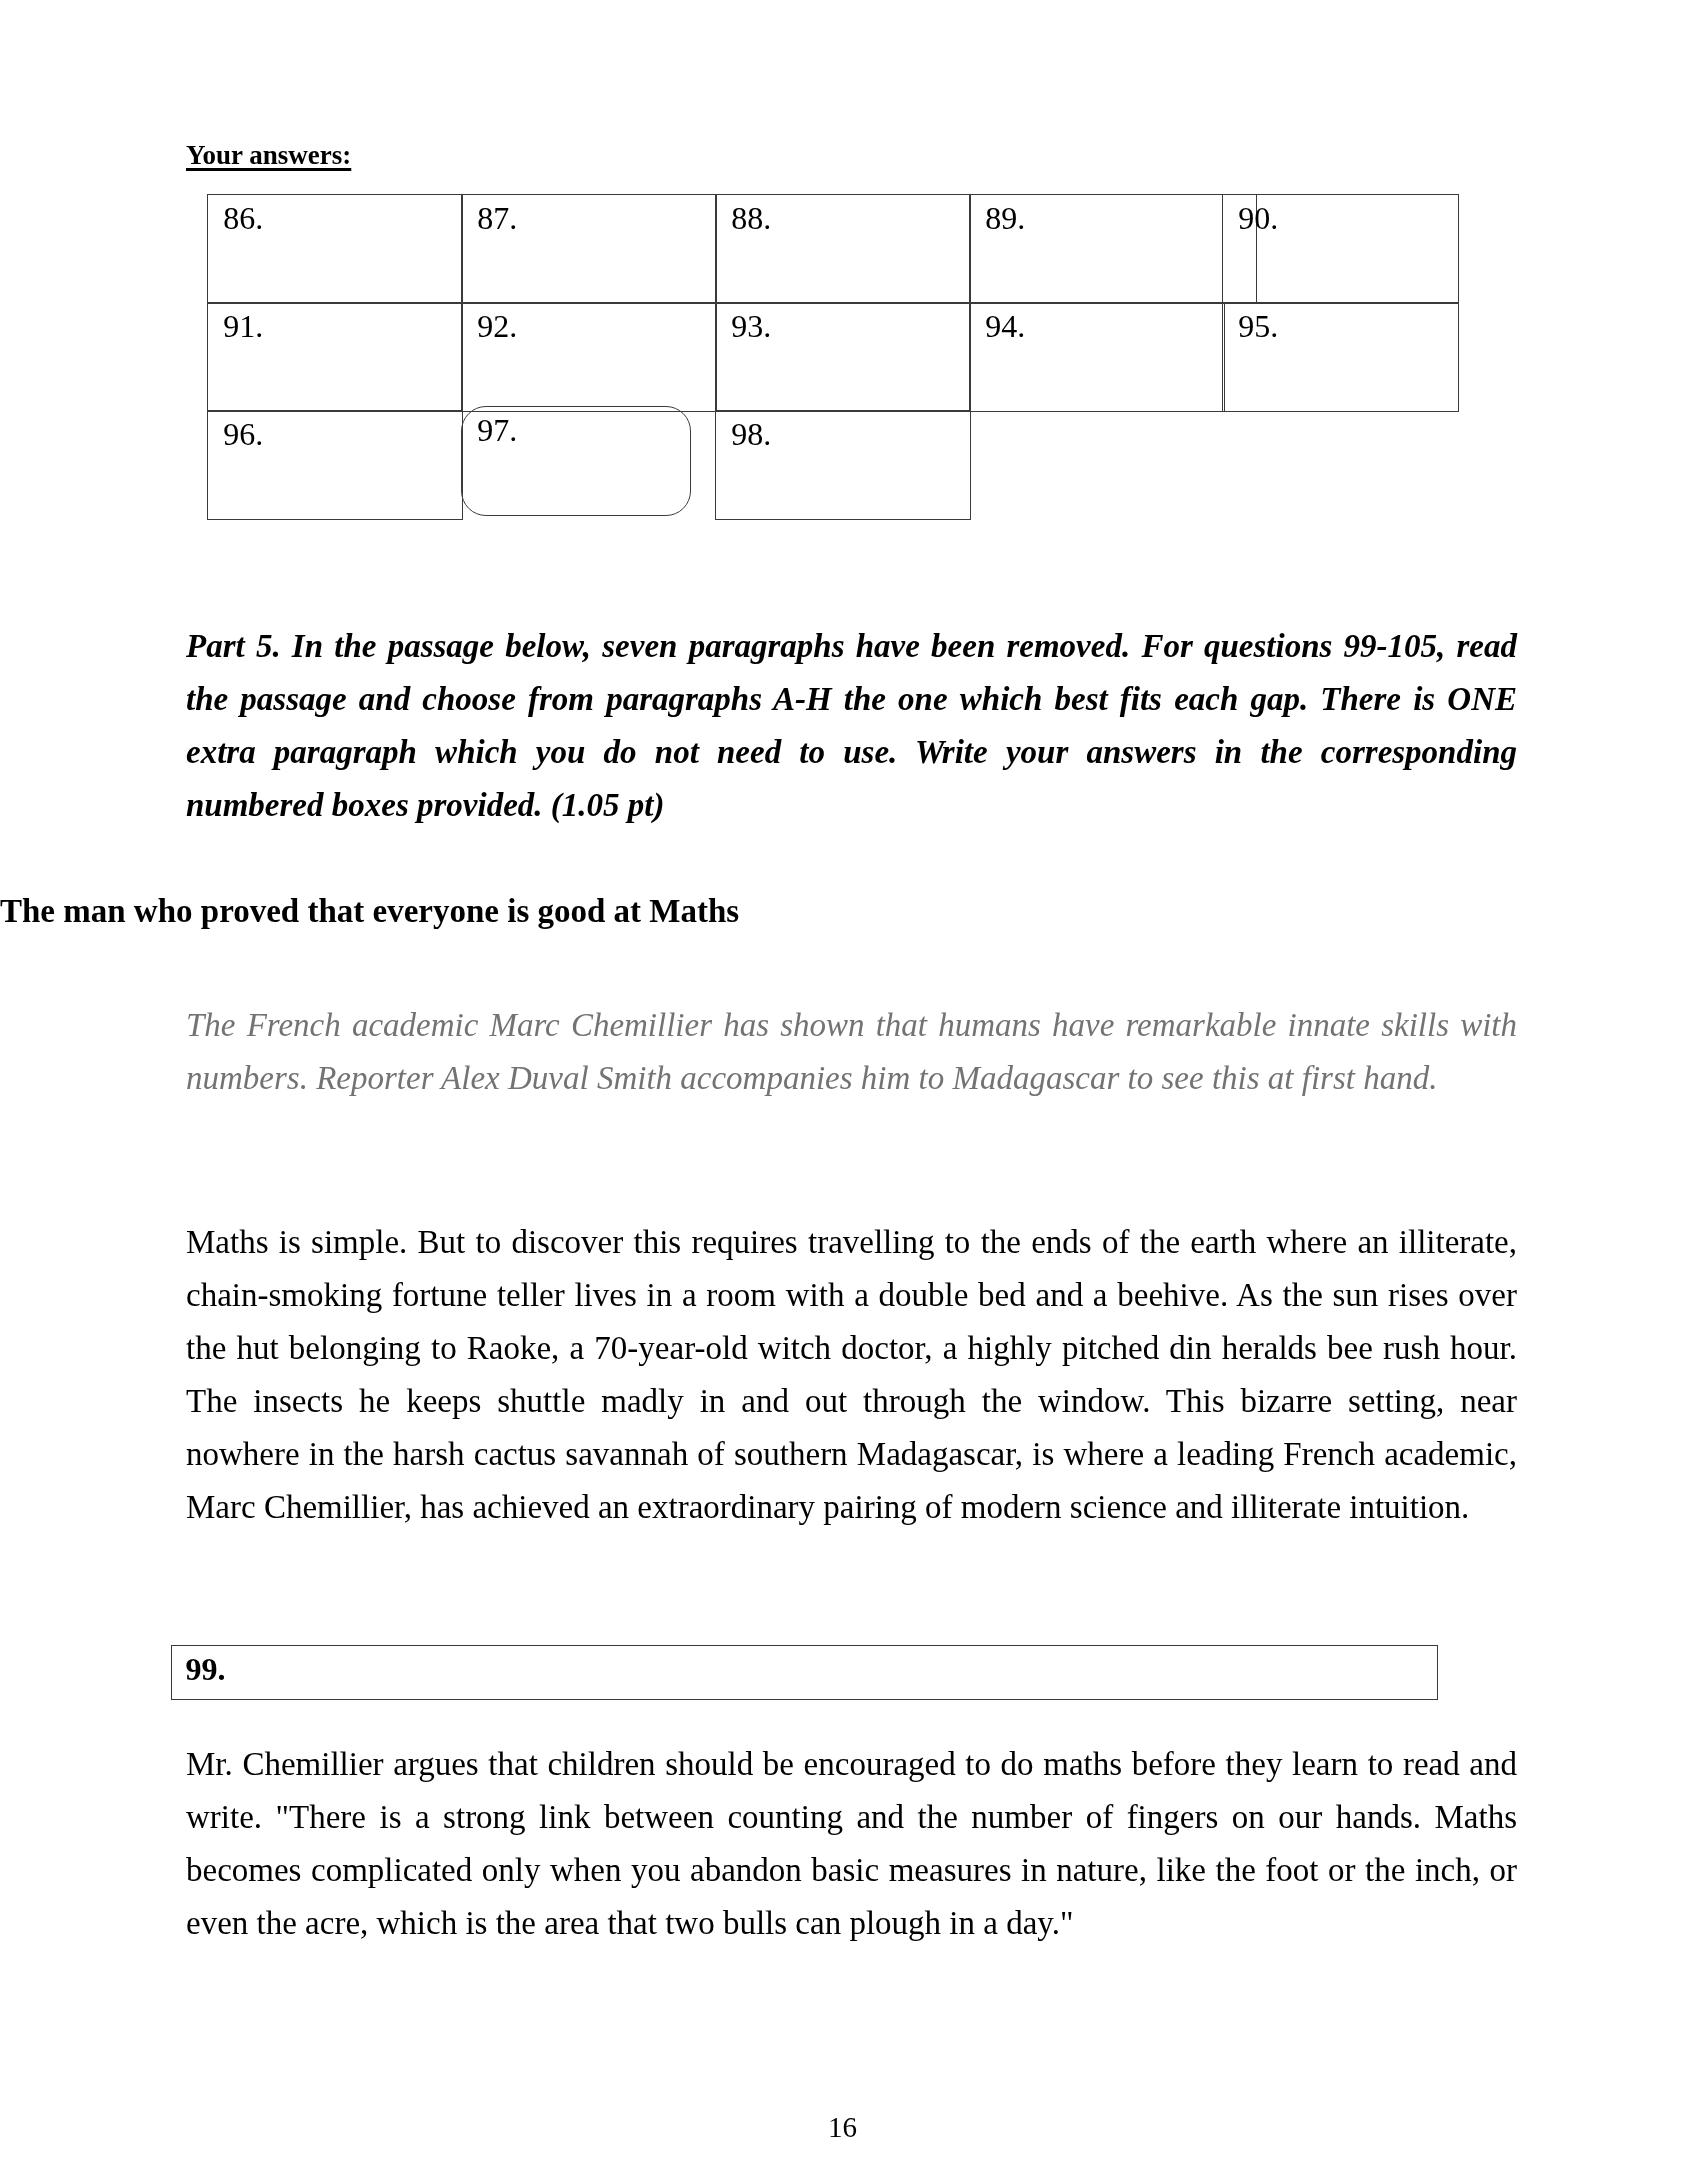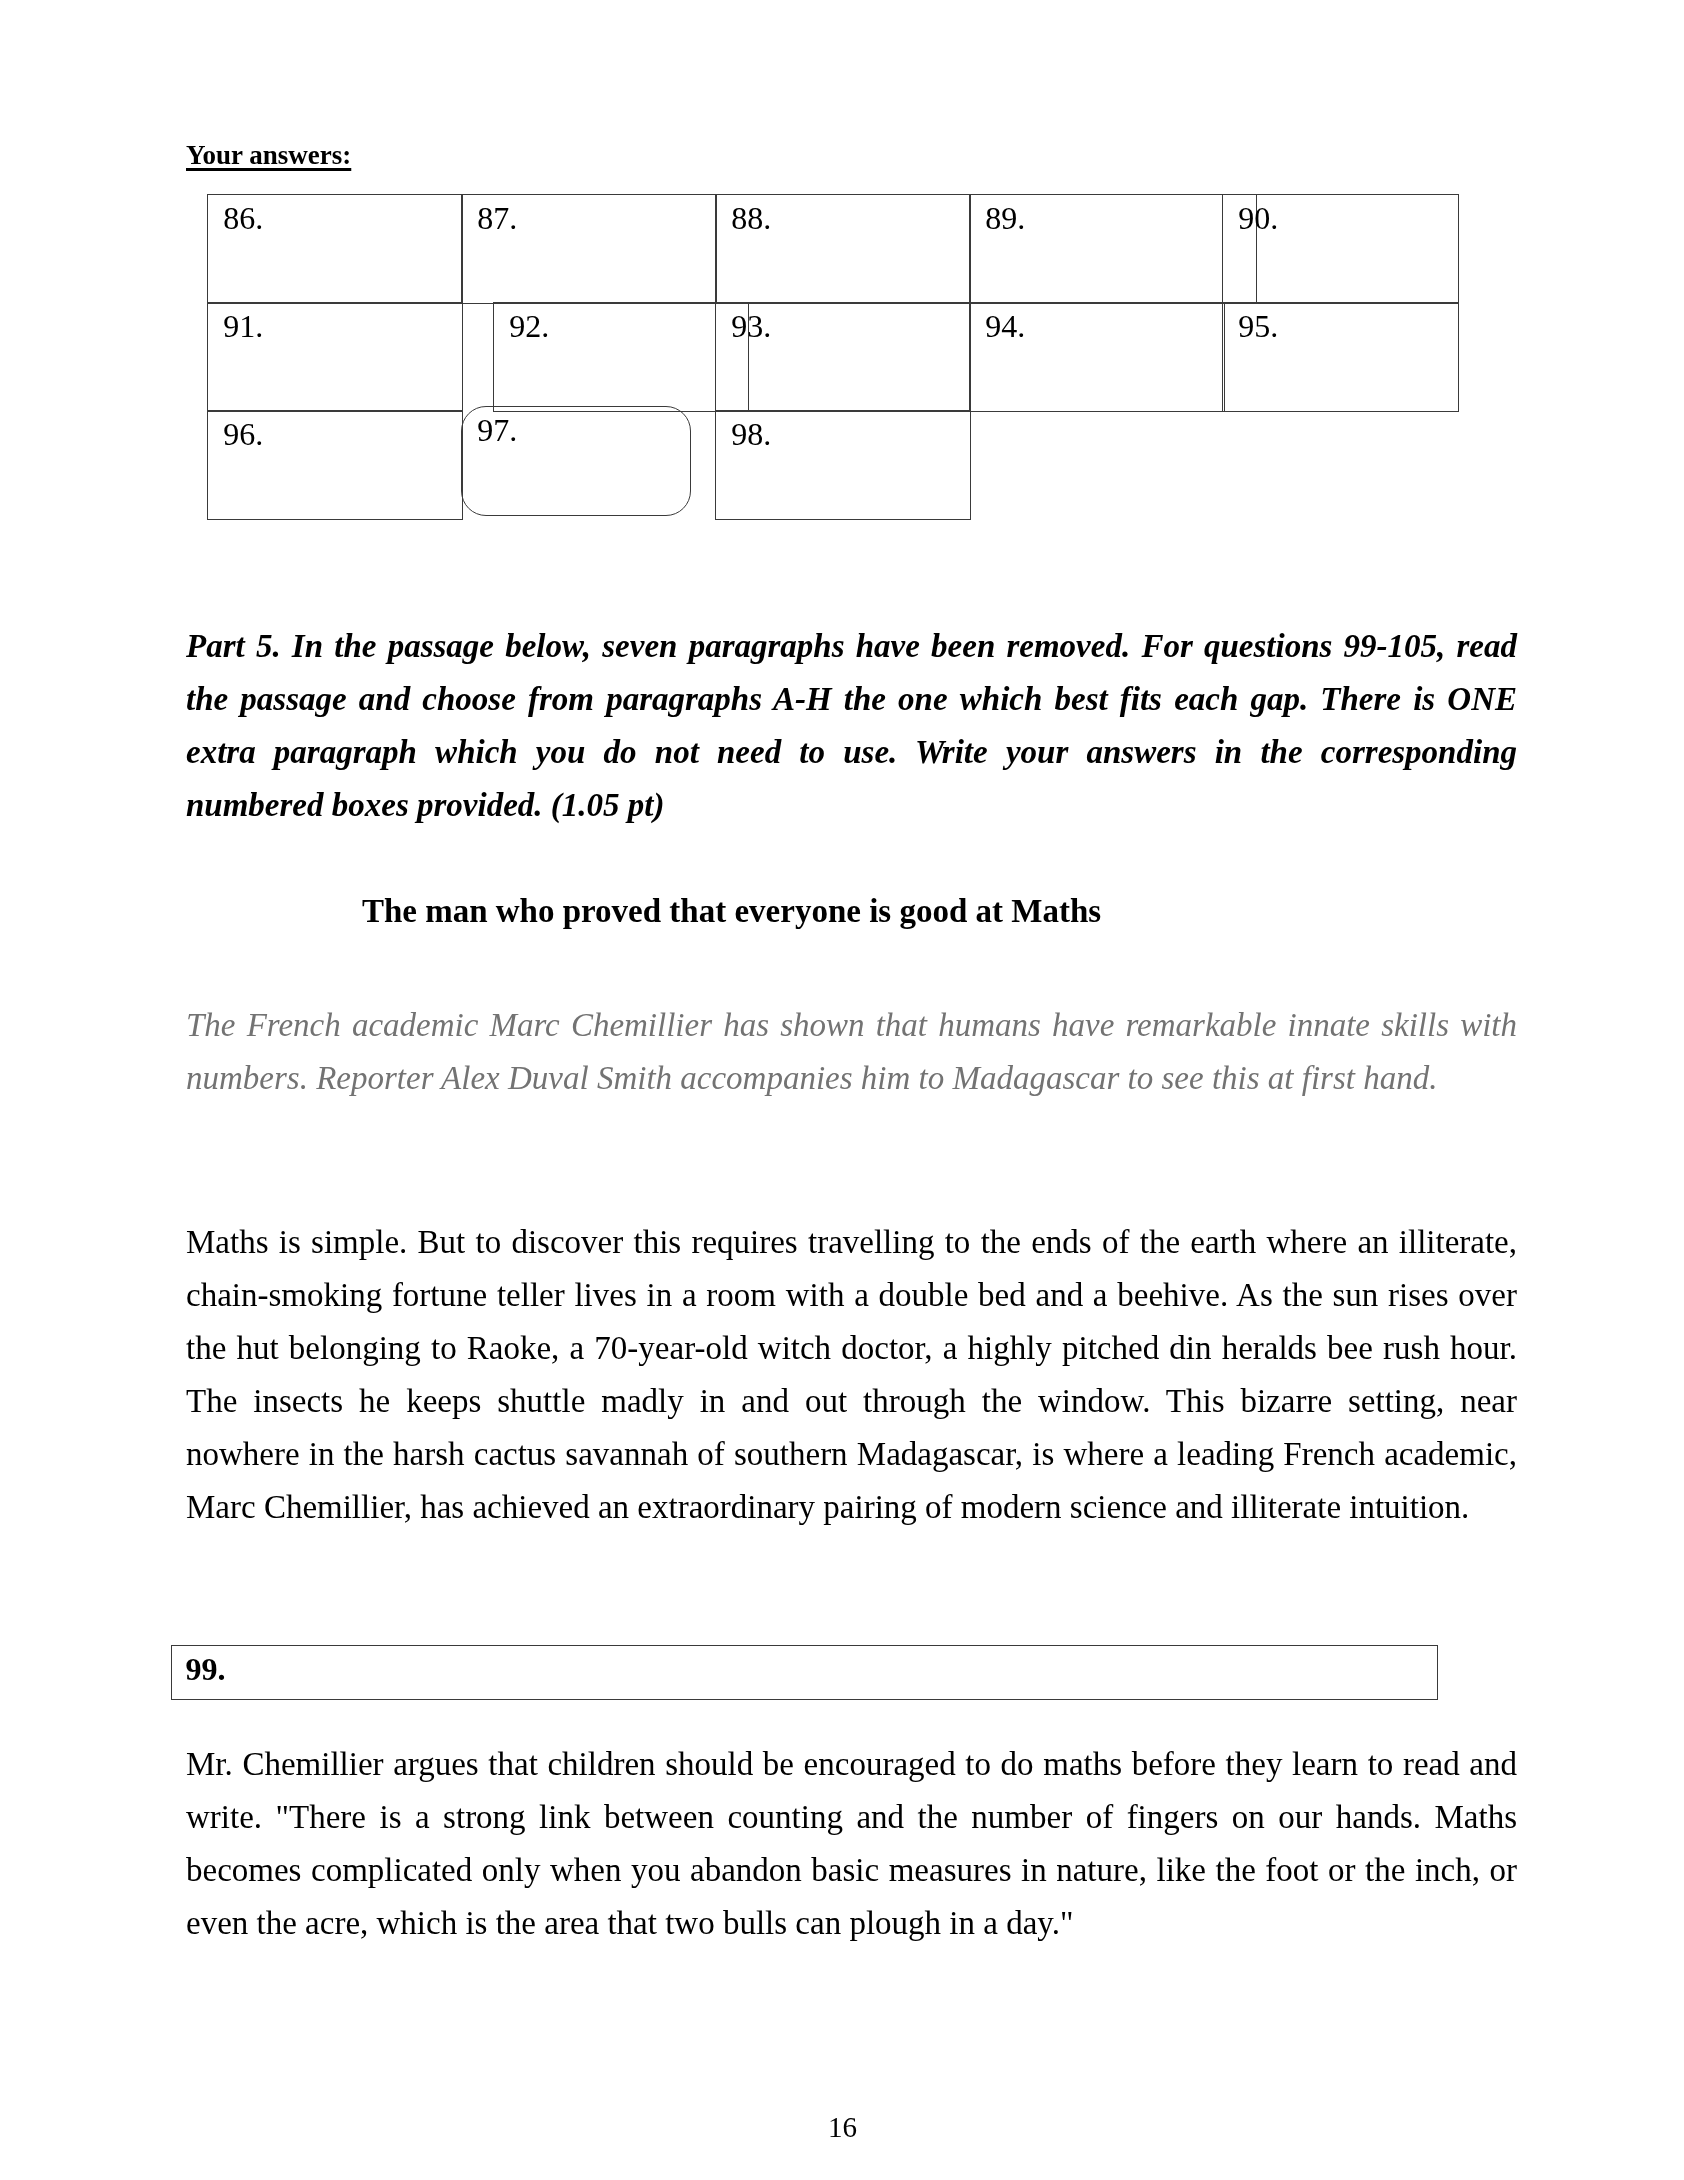--- a/index.html
+++ b/index.html
@@ -53,7 +53,7 @@
   <div class="cell" style="left:1015px;top:0;width:237px;height:110px;"><span>90.</span></div>
 
   <div class="cell" style="left:0;top:108px;width:256px;height:110px;"><span>91.</span></div>
-  <div class="cell" style="left:254px;top:108px;width:256px;height:110px;margin-left:32px;"><span>92.</span></div>
+  <div class="cell" style="left:254px;top:108px;width:256px;height:110px;"><span>92.</span></div>
   <div class="cell" style="left:508px;top:108px;width:256px;height:110px;"><span>93.</span></div>
   <div class="cell" style="left:762px;top:108px;width:256px;height:110px;"><span>94.</span></div>
   <div class="cell" style="left:1015px;top:108px;width:237px;height:110px;"><span>95.</span></div>

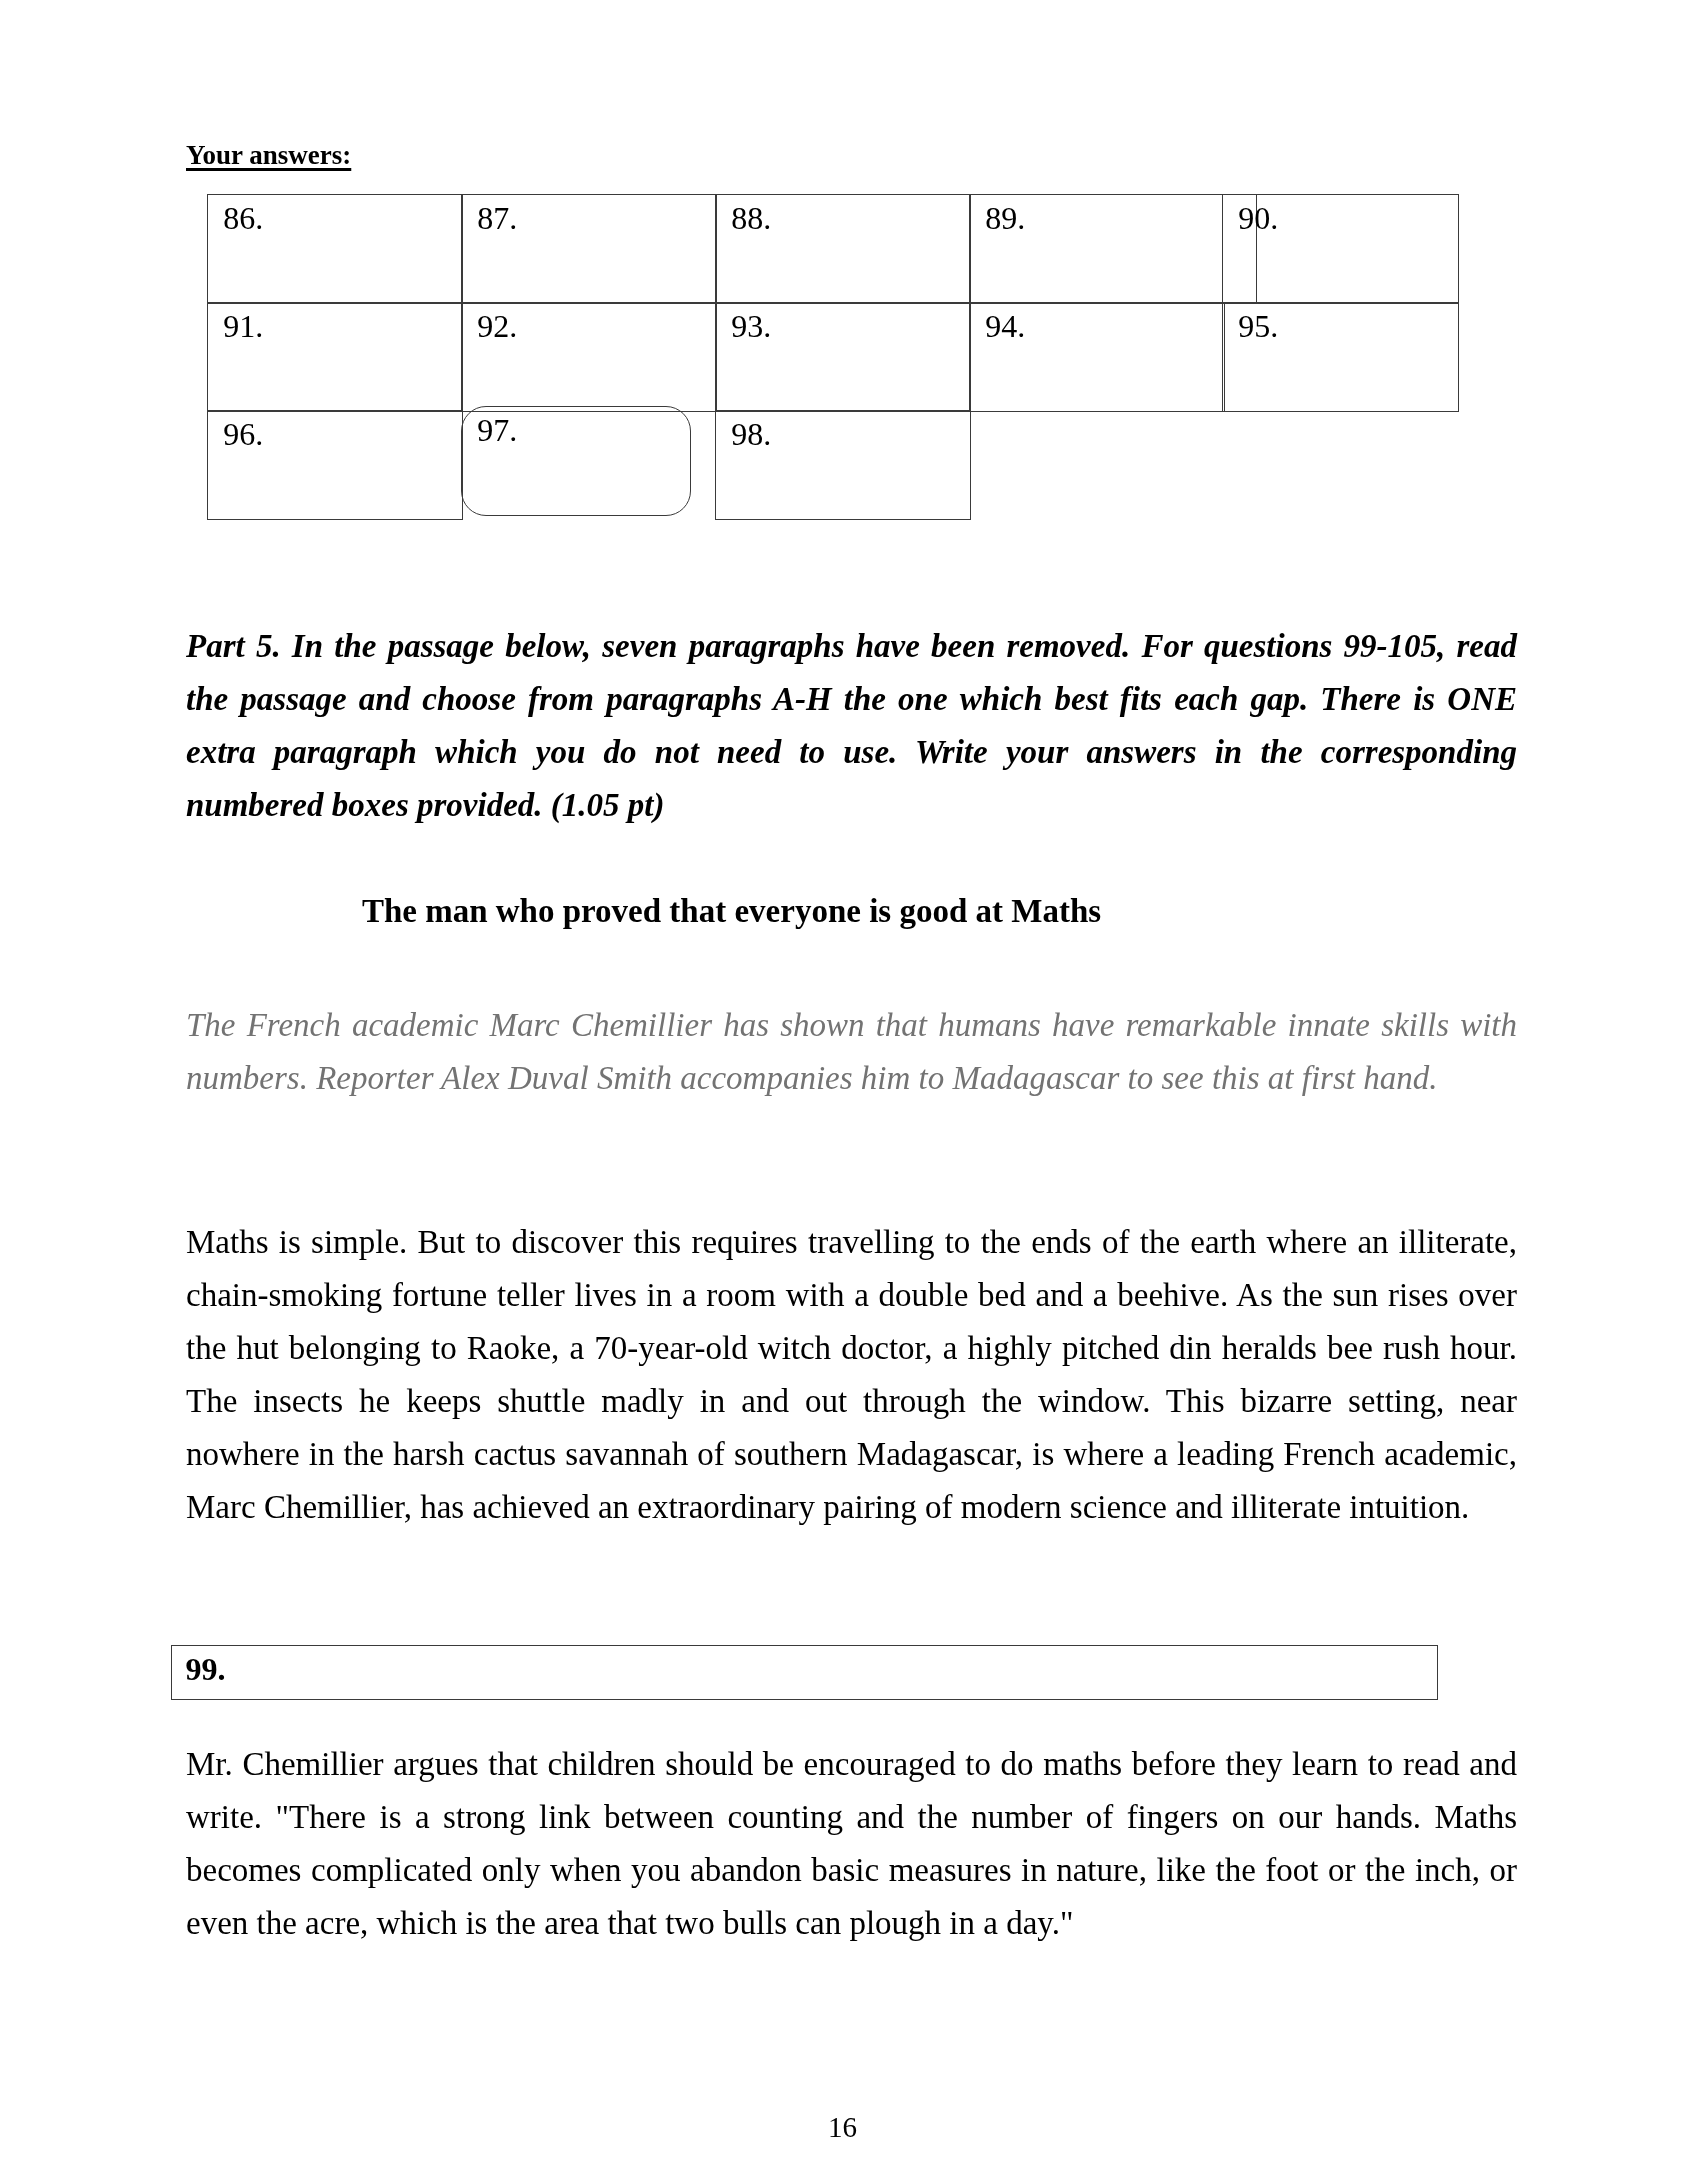--- a/index.html
+++ b/index.html
@@ -22,7 +22,7 @@
     line-height: 53px; text-align: justify;
   }
   .title {
-    left: 0; width: 1463px; top: 893px; text-align: center; font-size: 33px; font-weight: bold;
+    left: 0; width: 1463px; top: 893px; text-align: left; font-size: 33px; font-weight: bold;
   }
   .intro {
     left: 186px; top: 999px; width: 1331px; font-size: 33px; font-style: italic; color: #737373;

